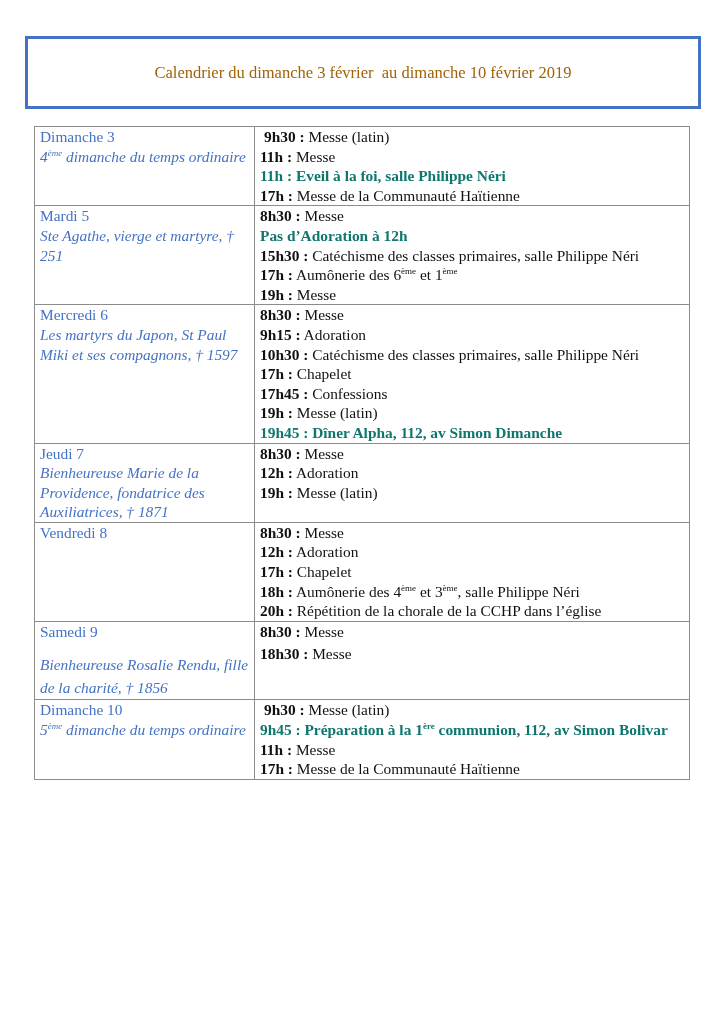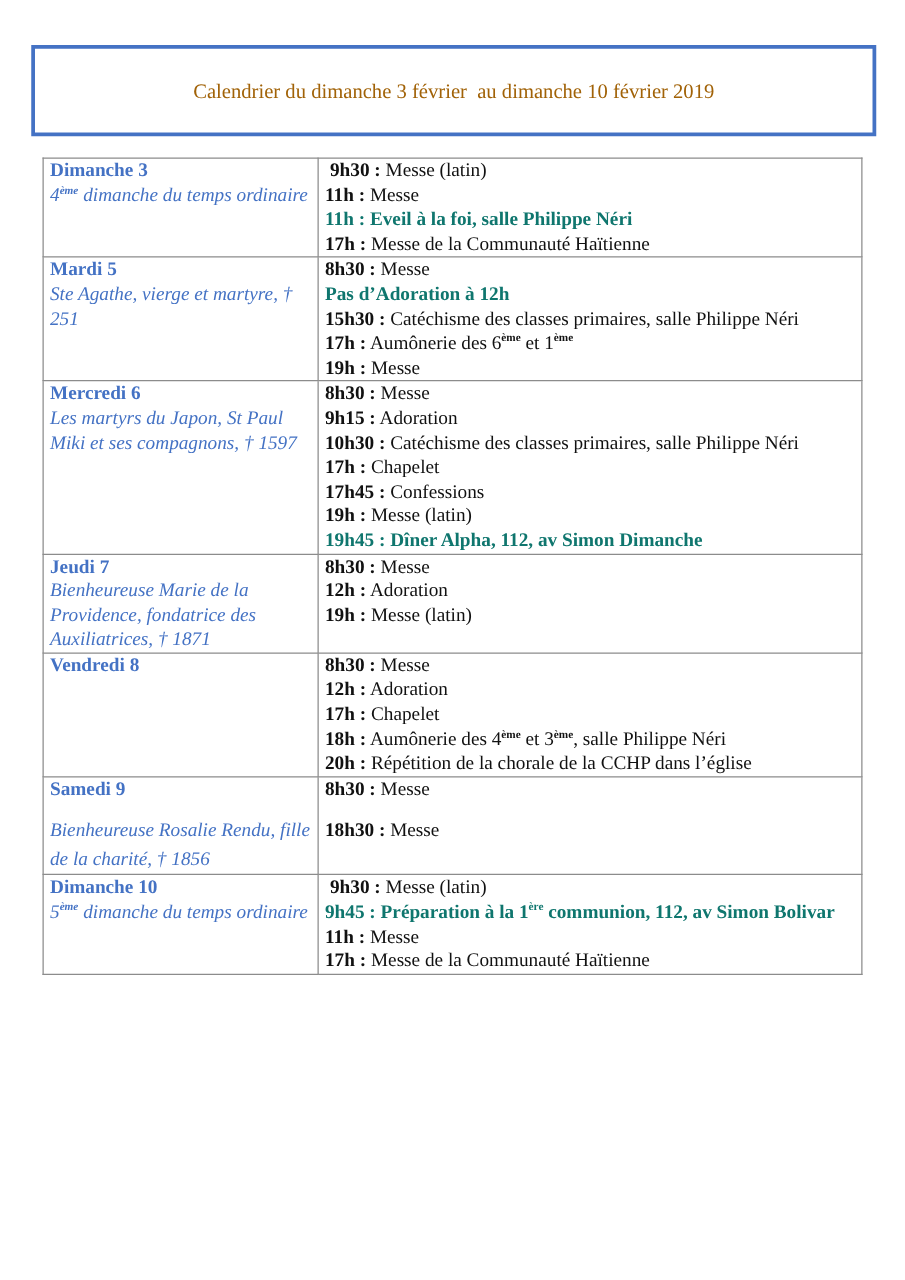--- a/index.html
+++ b/index.html
@@ -25,7 +25,7 @@
     font-size: 15.4px; line-height: 19.6px;
   }
   td.day { width: 214px; }
-  .day-name { color: #4472C4; font-weight: bold; display: block; }
+  .day-name { color: #4472C4; font-weight: normal; display: block; }
   .day-desc { color: #4472C4; font-style: italic; display: block; }
   .day-desc.loose { line-height: 23px; margin-top: 12px; }
   .ev { display: block; }

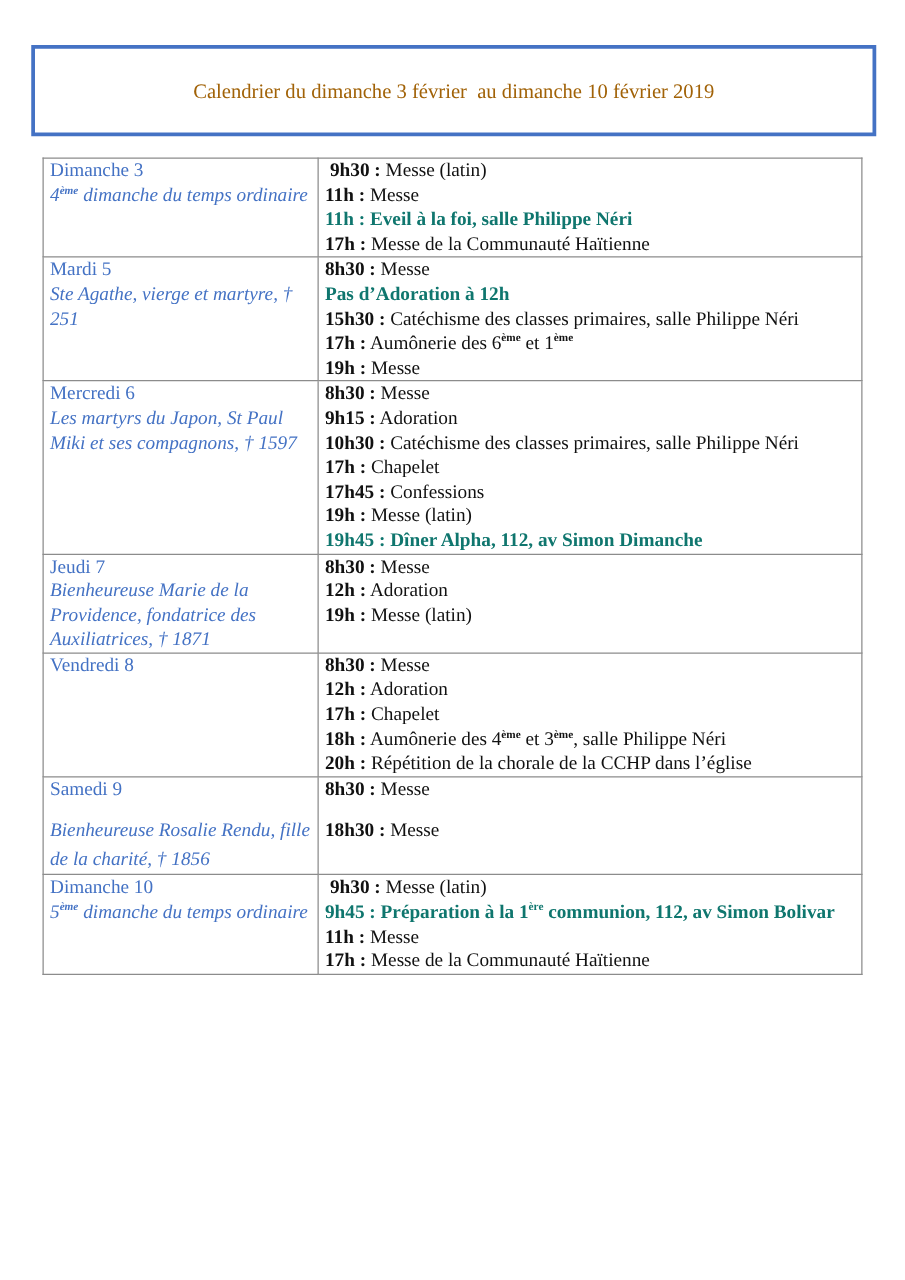--- a/index.html
+++ b/index.html
@@ -34,7 +34,7 @@
   .ev.red .t { font-weight: bold; }
   .ev.indent { padding-left: 4px; }
   .ev.gap { margin-top: 14px; }
-  sup { font-size: 9px; line-height: 0; vertical-align: 6px; font-weight: bold; }
+  sup { font-size: 9px; line-height: 0; vertical-align: 6px; }
 </style>
 </head>
 <body>

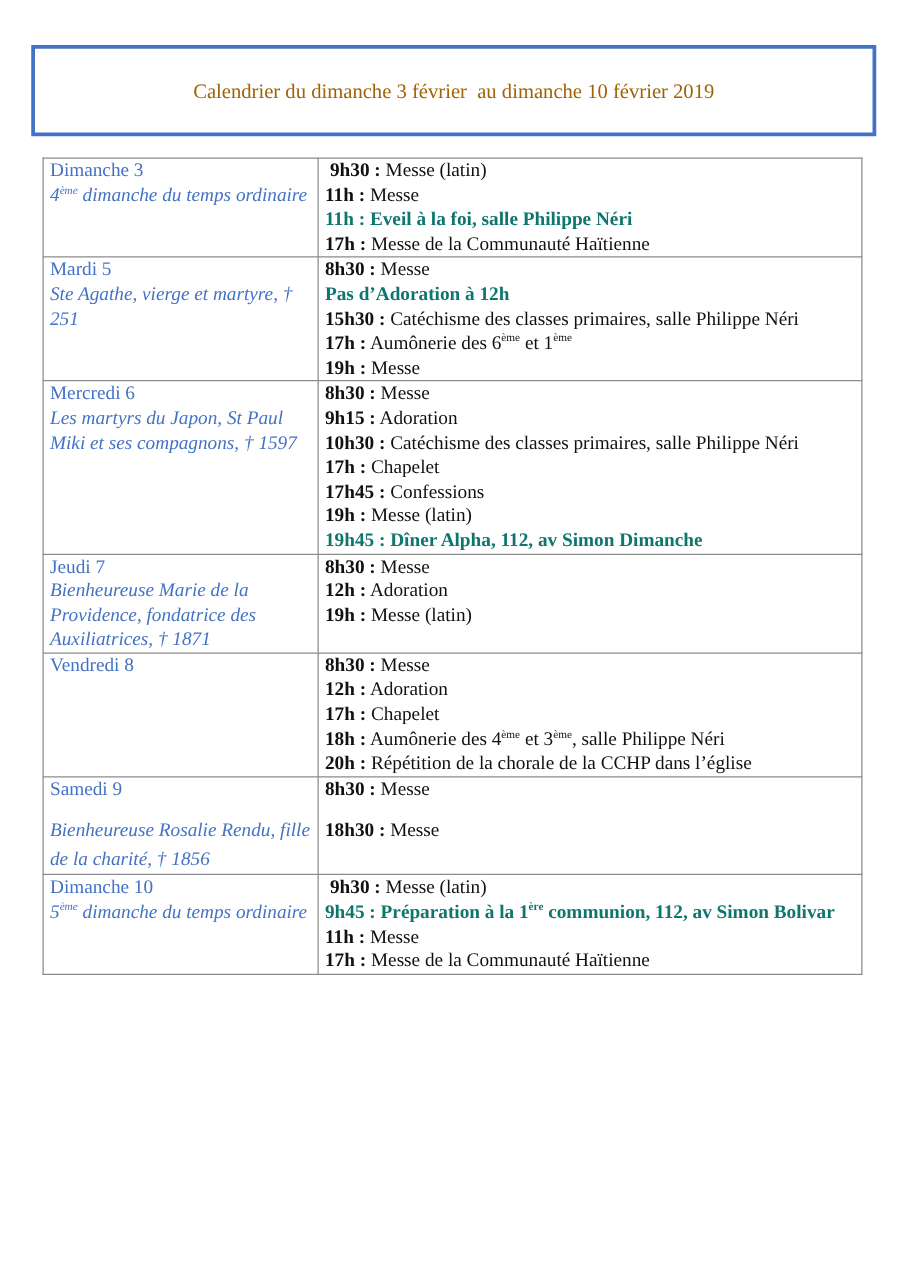--- a/index.html
+++ b/index.html
@@ -33,7 +33,7 @@
   .ev.red { color: #0f766e; font-weight: bold; }
   .ev.red .t { font-weight: bold; }
   .ev.indent { padding-left: 4px; }
-  .ev.gap { margin-top: 14px; }
+  .ev.gap { margin-top: 3px; }
   sup { font-size: 9px; line-height: 0; vertical-align: 6px; }
 </style>
 </head>

